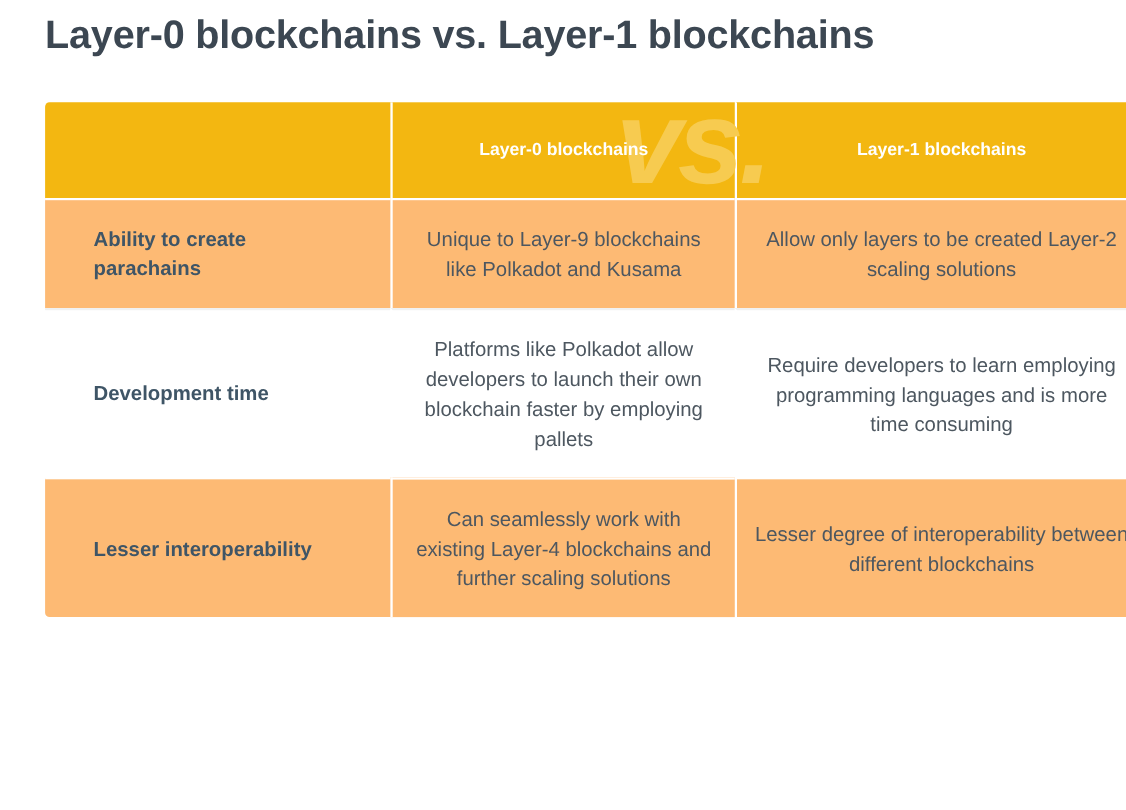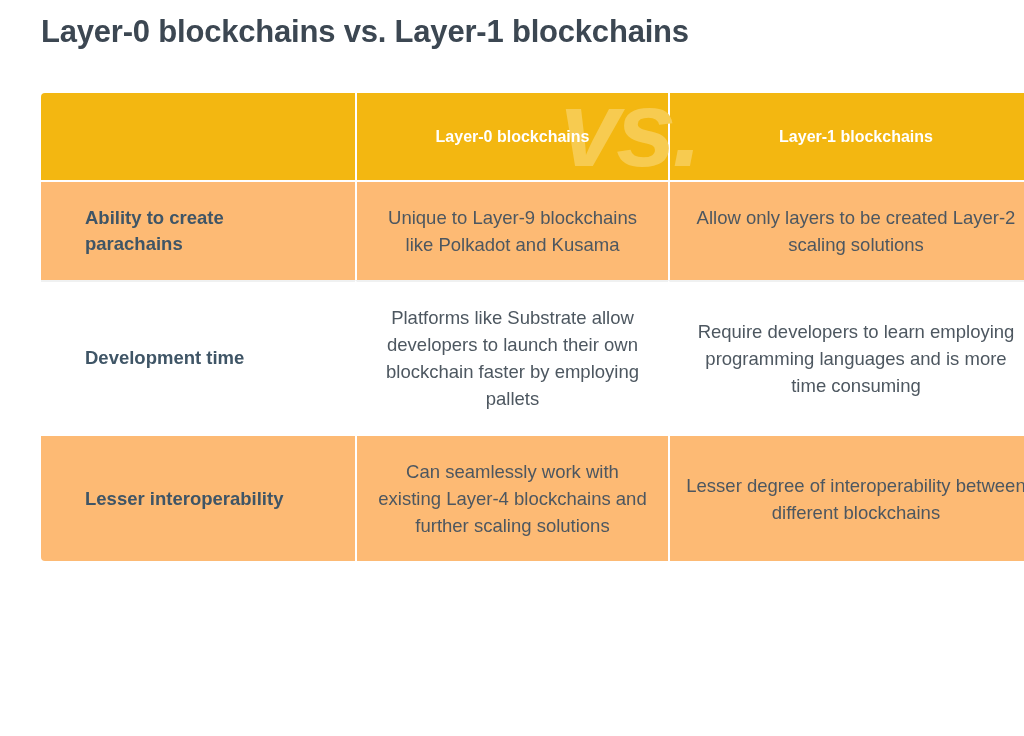--- a/index.html
+++ b/index.html
@@ -26,7 +26,7 @@
     left: 41px;
     top: 12px;
     width: 940px;
-    font-size: 31px;
+    font-size: 36px;
     font-weight: bold;
     color: #3c4752;
     letter-spacing: -0.2px;

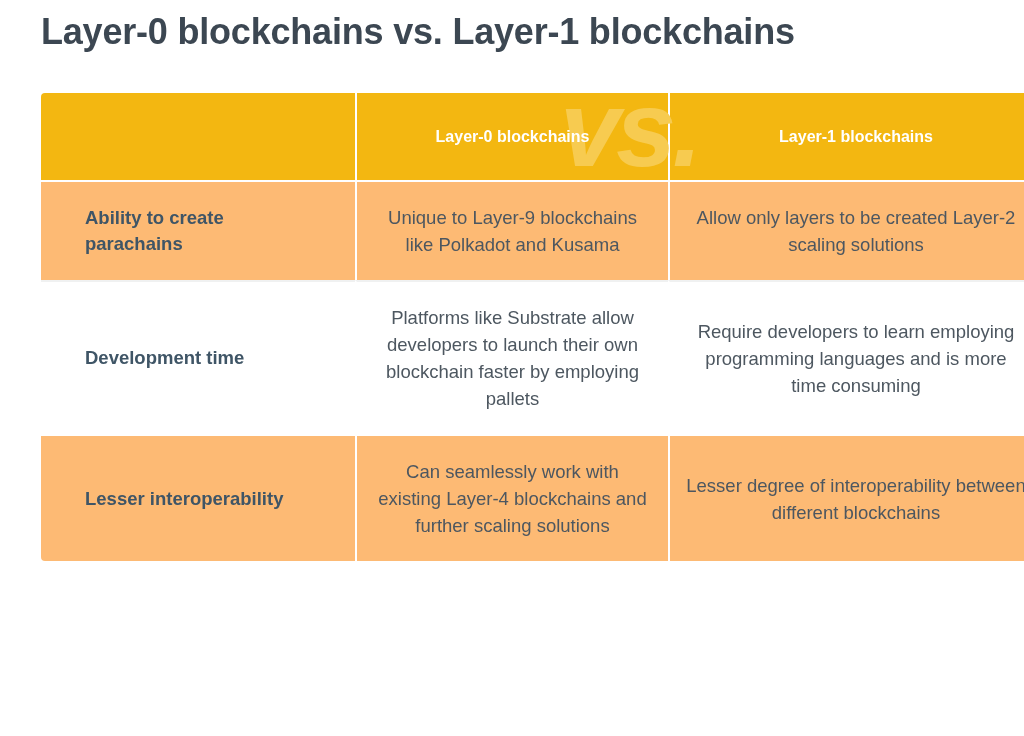--- a/index.html
+++ b/index.html
@@ -184,7 +184,7 @@
         <td class="cell-label">
           <span class="cell-line">Development time</span>
         </td>
-        <td class="col-a">Platforms like Substrate allow developers to launch their own blockchain faster by employing pallets</td>
+        <td class="col-a">Platforms like Polkadot allow developers to launch their own blockchain faster by employing pallets</td>
         <td class="col-b">Require developers to learn employing programming languages and is more time consuming</td>
       </tr>
 

